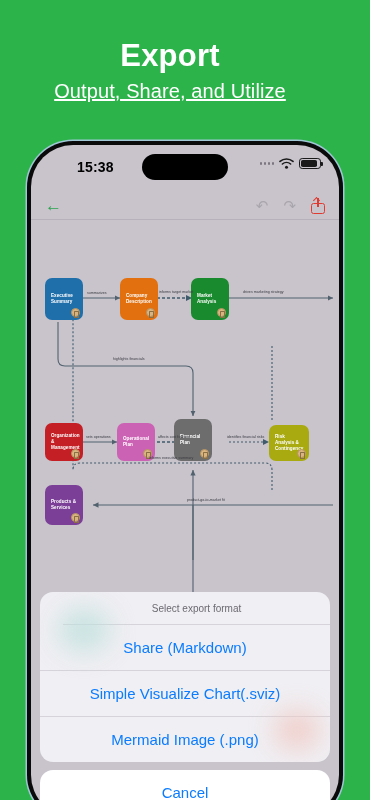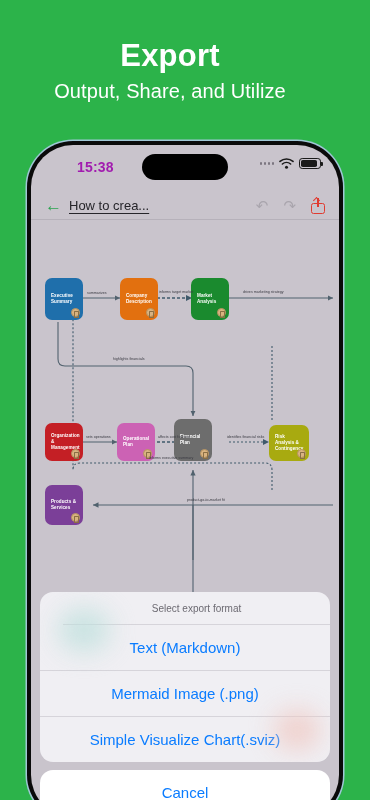--- a/index.html
+++ b/index.html
@@ -15,7 +15,7 @@
            display: flex; flex-direction: column; align-items: center;
            justify-content: center; gap: 6px; }
   .promo-title { color: #ffffff; font-size: 31px; font-weight: bold; letter-spacing: .2px; }
-  .promo-sub   { color: #ffffff; font-size: 20px; font-weight: 400; letter-spacing: .1px; }
+  .promo-sub   { color: #ffffff; font-size: 20px; font-weight: 400; letter-spacing: .1px; text-decoration: underline; }
 
   
   .phone { position: absolute; left: 27px; top: 141px; width: 316px; height: 680px;

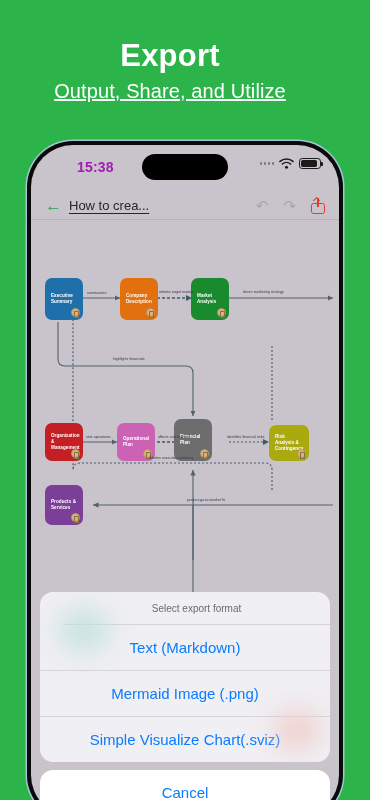--- a/index.html
+++ b/index.html
@@ -27,7 +27,7 @@
   
   .statusbar { position: relative; height: 46px; }
   .clock { position: absolute; left: 46px; top: 14px; font-size: 14px;
-           font-weight: 600; color: #a21caf; letter-spacing: .2px; }
+           font-weight: 600; color: #000000; letter-spacing: .2px; }
   .island { position: absolute; left: 50%; transform: translateX(-50%); top: 9px;
             width: 86px; height: 26px; background: #000; border-radius: 14px; }
   .stat-right { position: absolute; right: 18px; top: 13px;

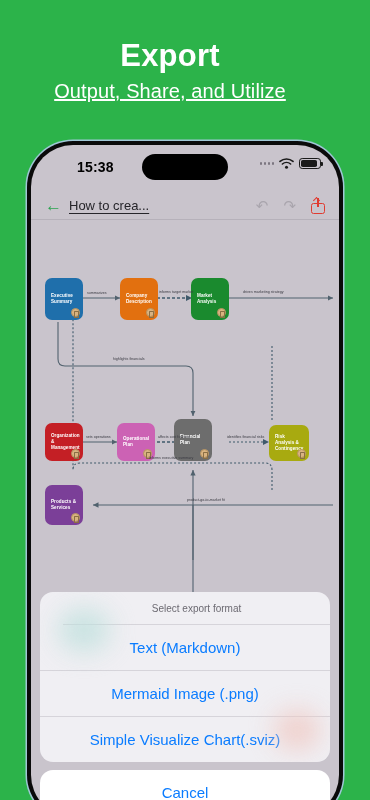--- a/index.html
+++ b/index.html
@@ -126,7 +126,6 @@
 
   <div class="navbar">
     <div class="nav-back">←</div>
-    <div class="nav-title">How to crea...</div>
     <div class="nav-right">
       <div class="nav-ico">↶</div>
       <div class="nav-ico">↷</div>

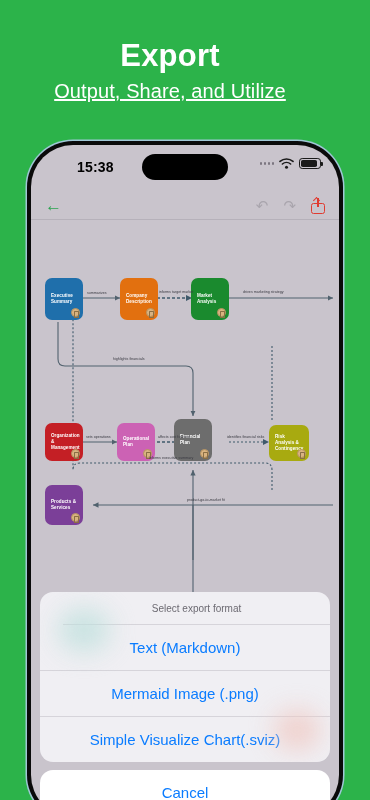--- a/index.html
+++ b/index.html
@@ -221,7 +221,7 @@
       <div class="blob1"></div>
       <div class="blob2"></div>
       <div class="sheet-head">Select export format</div>
-      <div class="sheet-item">Text (Markdown)</div>
+      <div class="sheet-item">Share (Markdown)</div>
       <div class="sheet-item">Mermaid Image (.png)</div>
       <div class="sheet-item">Simple Visualize Chart(.sviz)</div>
     </div>

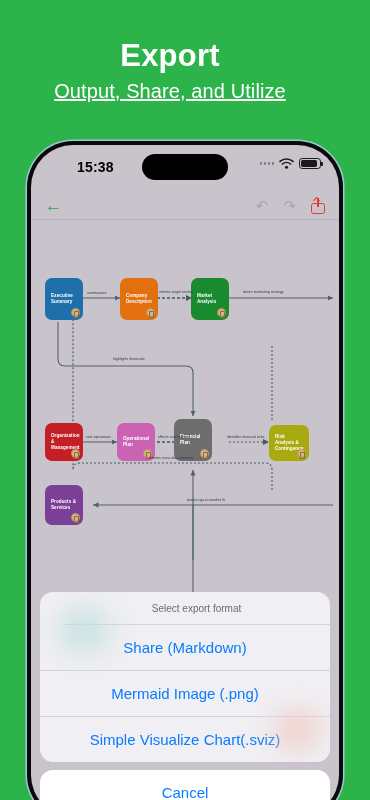--- a/index.html
+++ b/index.html
@@ -222,8 +222,8 @@
       <div class="blob2"></div>
       <div class="sheet-head">Select export format</div>
       <div class="sheet-item">Share (Markdown)</div>
+      <div class="sheet-item">Simple Visualize Chart(.sviz)</div>
       <div class="sheet-item">Mermaid Image (.png)</div>
-      <div class="sheet-item">Simple Visualize Chart(.sviz)</div>
     </div>
     <div class="sheet-cancel">Cancel</div>
   </div>

